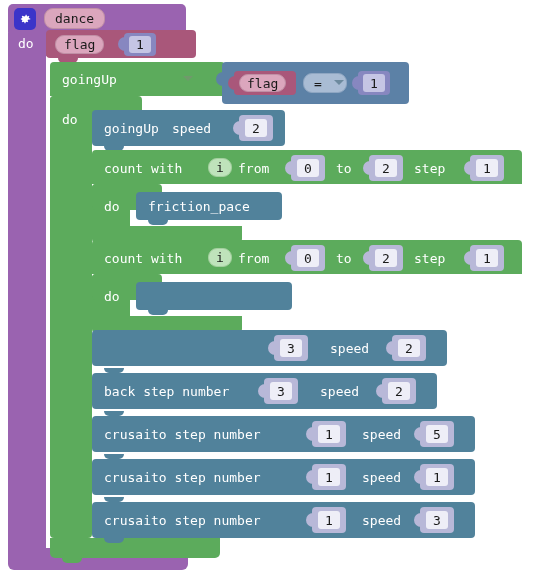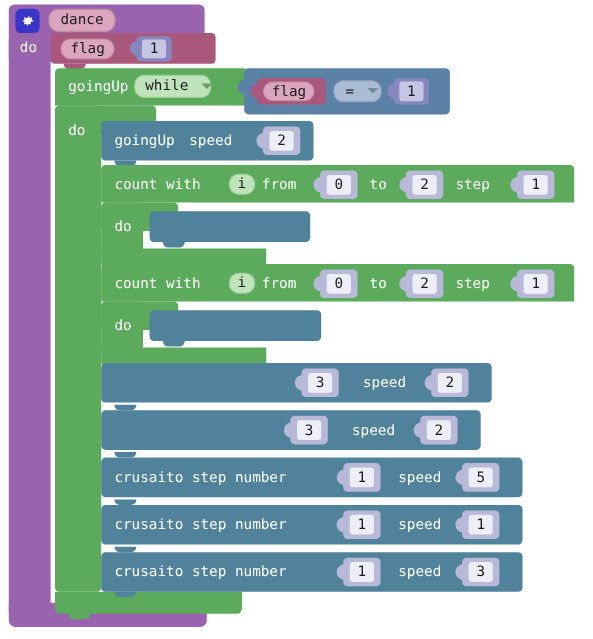--- a/index.html
+++ b/index.html
@@ -109,9 +109,6 @@
 
   <div class="lbl" style="left:62px;top:73px;">goingUp</div>
 
-  <div class="pill pill-lgreen" style="left:122px;top:68px;height:21px;padding:0 20px 0 9px;">
-    <span>while</span>
-  </div>
   <div class="tri tri-g" style="left:183px;top:76px;"></div>
 
   <div class="lbl" style="left:62px;top:113px;">do</div>

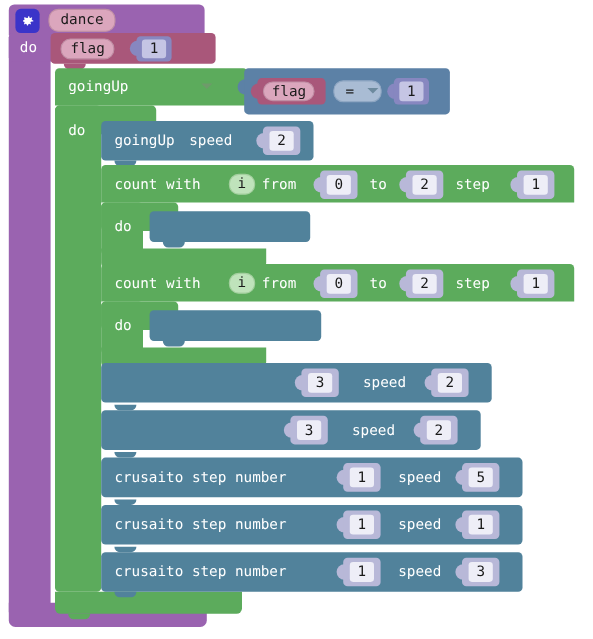--- a/index.html
+++ b/index.html
@@ -180,6 +180,7 @@
 
   <div class="blk-body c-act" style="left:136px;top:192px;width:146px;height:28px;border-radius:4px;"></div>
   <div class="dip c-act" style="left:148px;top:220px;background:#51829b;"></div>
+  <div class="lbl" style="left:148px;top:200px;">friction_pace</div>
 
   <div class="blk-body c-loop" style="left:92px;top:240px;width:430px;height:34px;border-radius:4px 4px 0 0;"></div>
   <div class="blk-body c-loop" style="left:92px;top:274px;width:38px;height:48px;"></div>

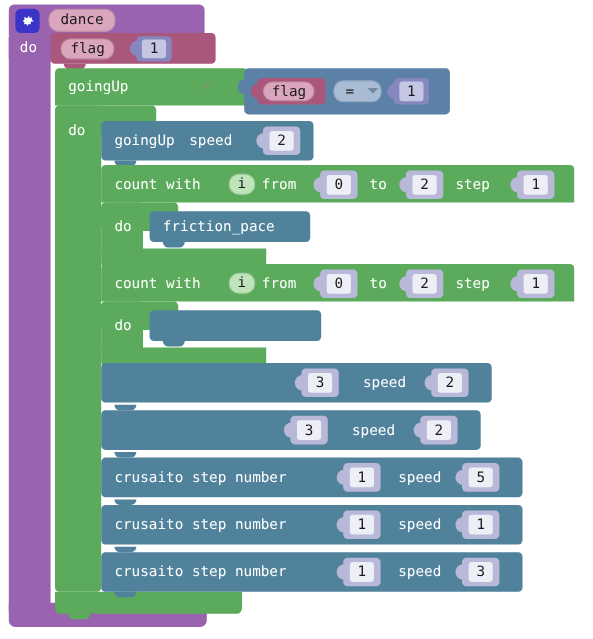--- a/index.html
+++ b/index.html
@@ -235,6 +235,7 @@
 
   <div class="blk-body c-act" style="left:92px;top:373px;width:345px;height:36px;border-radius:4px;"></div>
   <div class="dip c-act" style="left:104px;top:368px;background:#51829b;"></div>
+  <div class="lbl" style="left:104px;top:385px;">back  step number</div>
   <div class="plug" style="left:258px;top:384px;background:#b8b8d8;"></div>
   <div class="numblk c-num" style="left:264px;top:378px;width:34px;height:26px;">
     <div class="inner c-numfield" style="left:6px;top:4px;width:22px;height:18px;">

